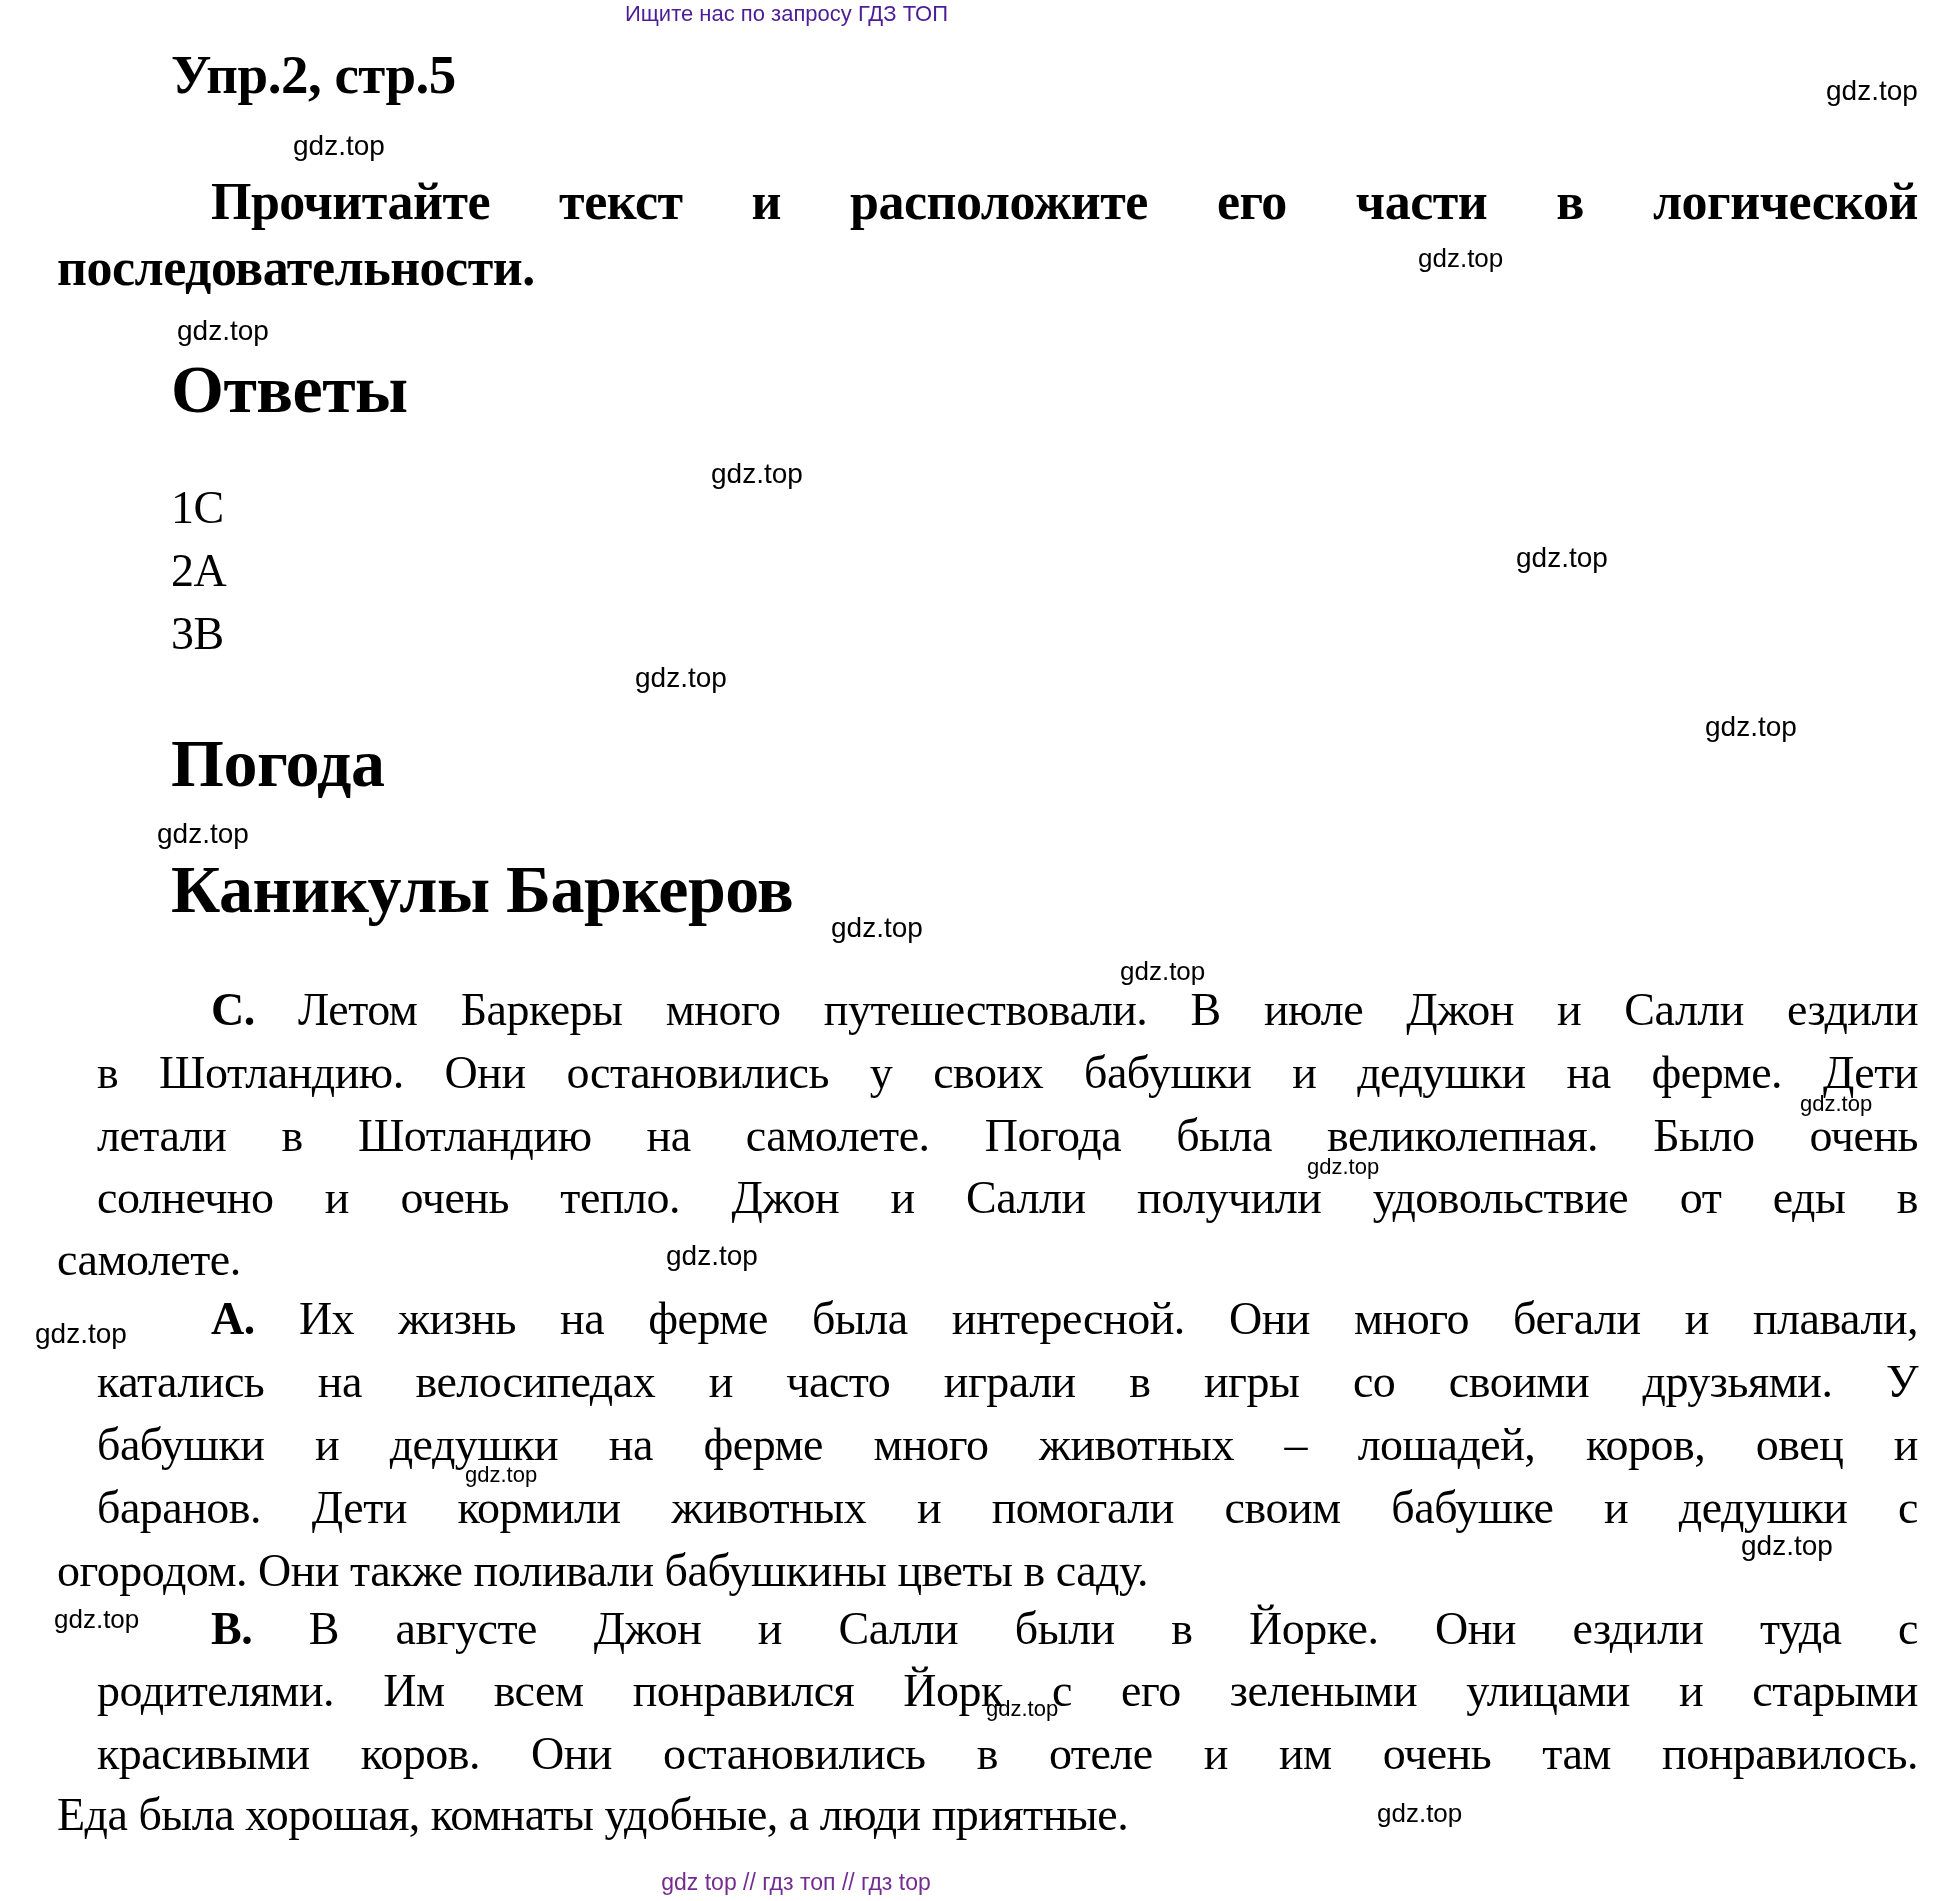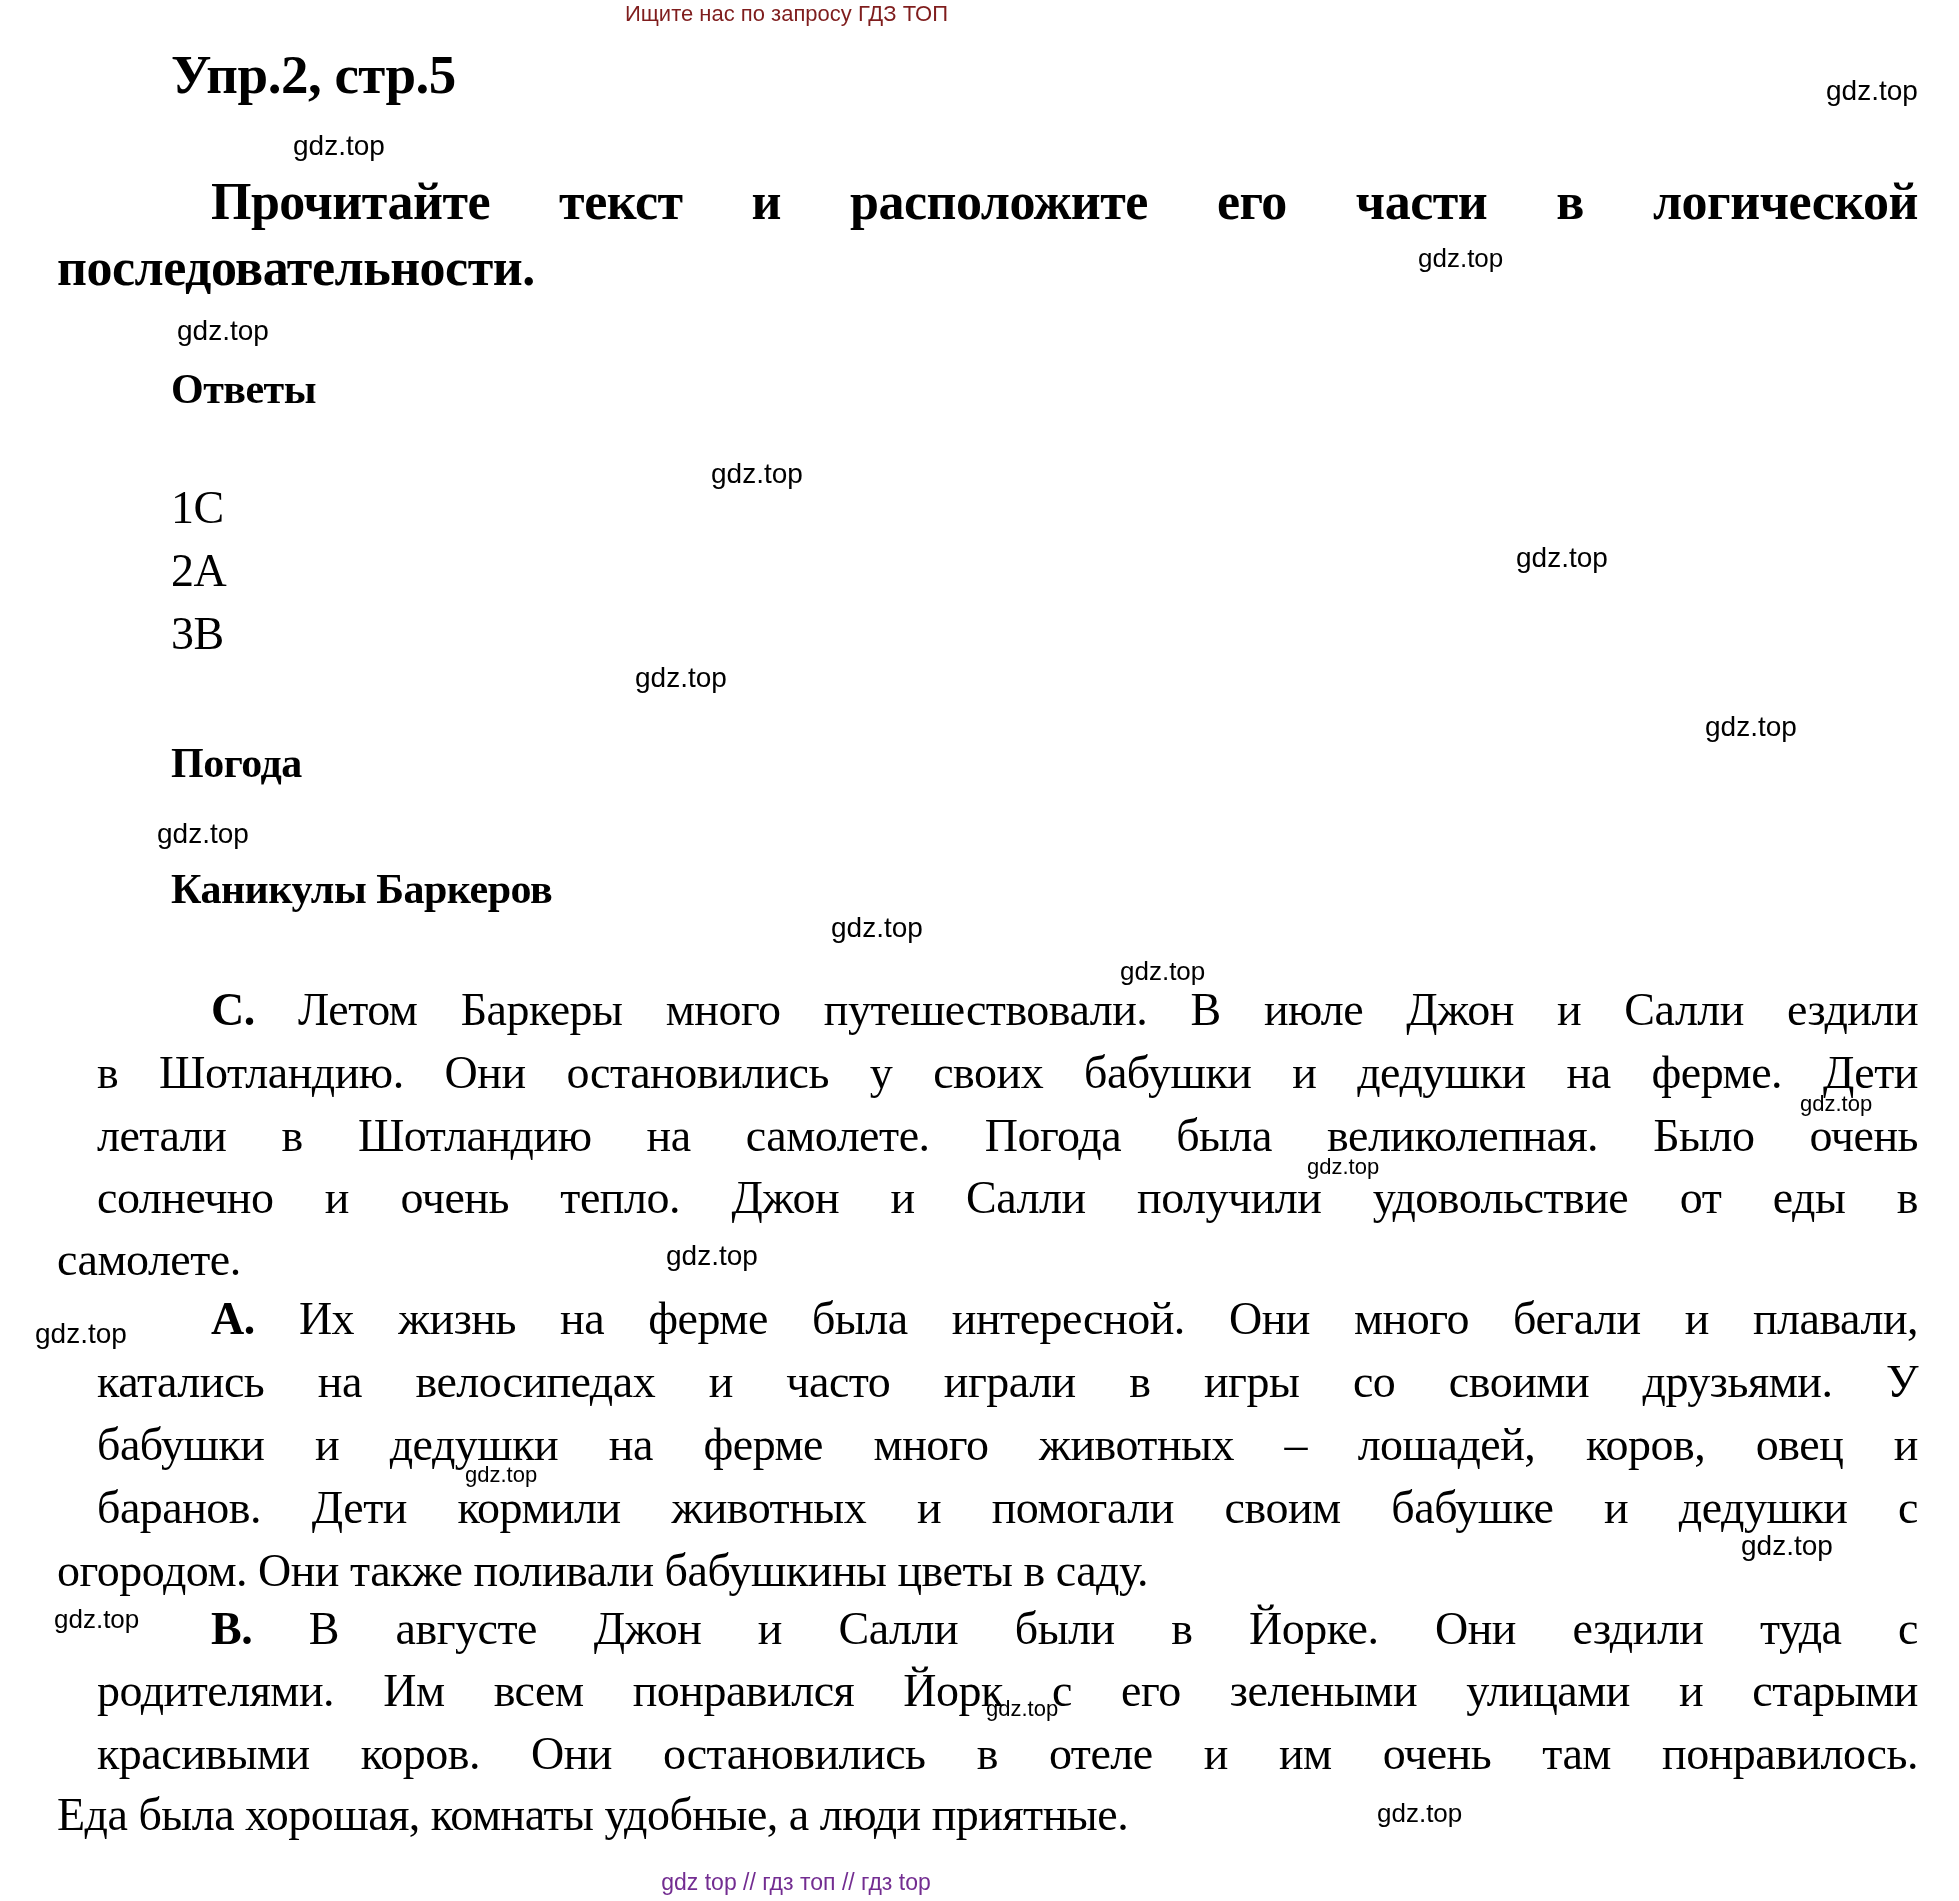--- a/index.html
+++ b/index.html
@@ -18,7 +18,7 @@
     text-align: center;
     font-family: "Liberation Sans", "DejaVu Sans", sans-serif;
     font-size: 22px;
-    color: #7f1d1d;
+    color: #4c1d95;
     line-height: 1.1;
   }
   .footer {

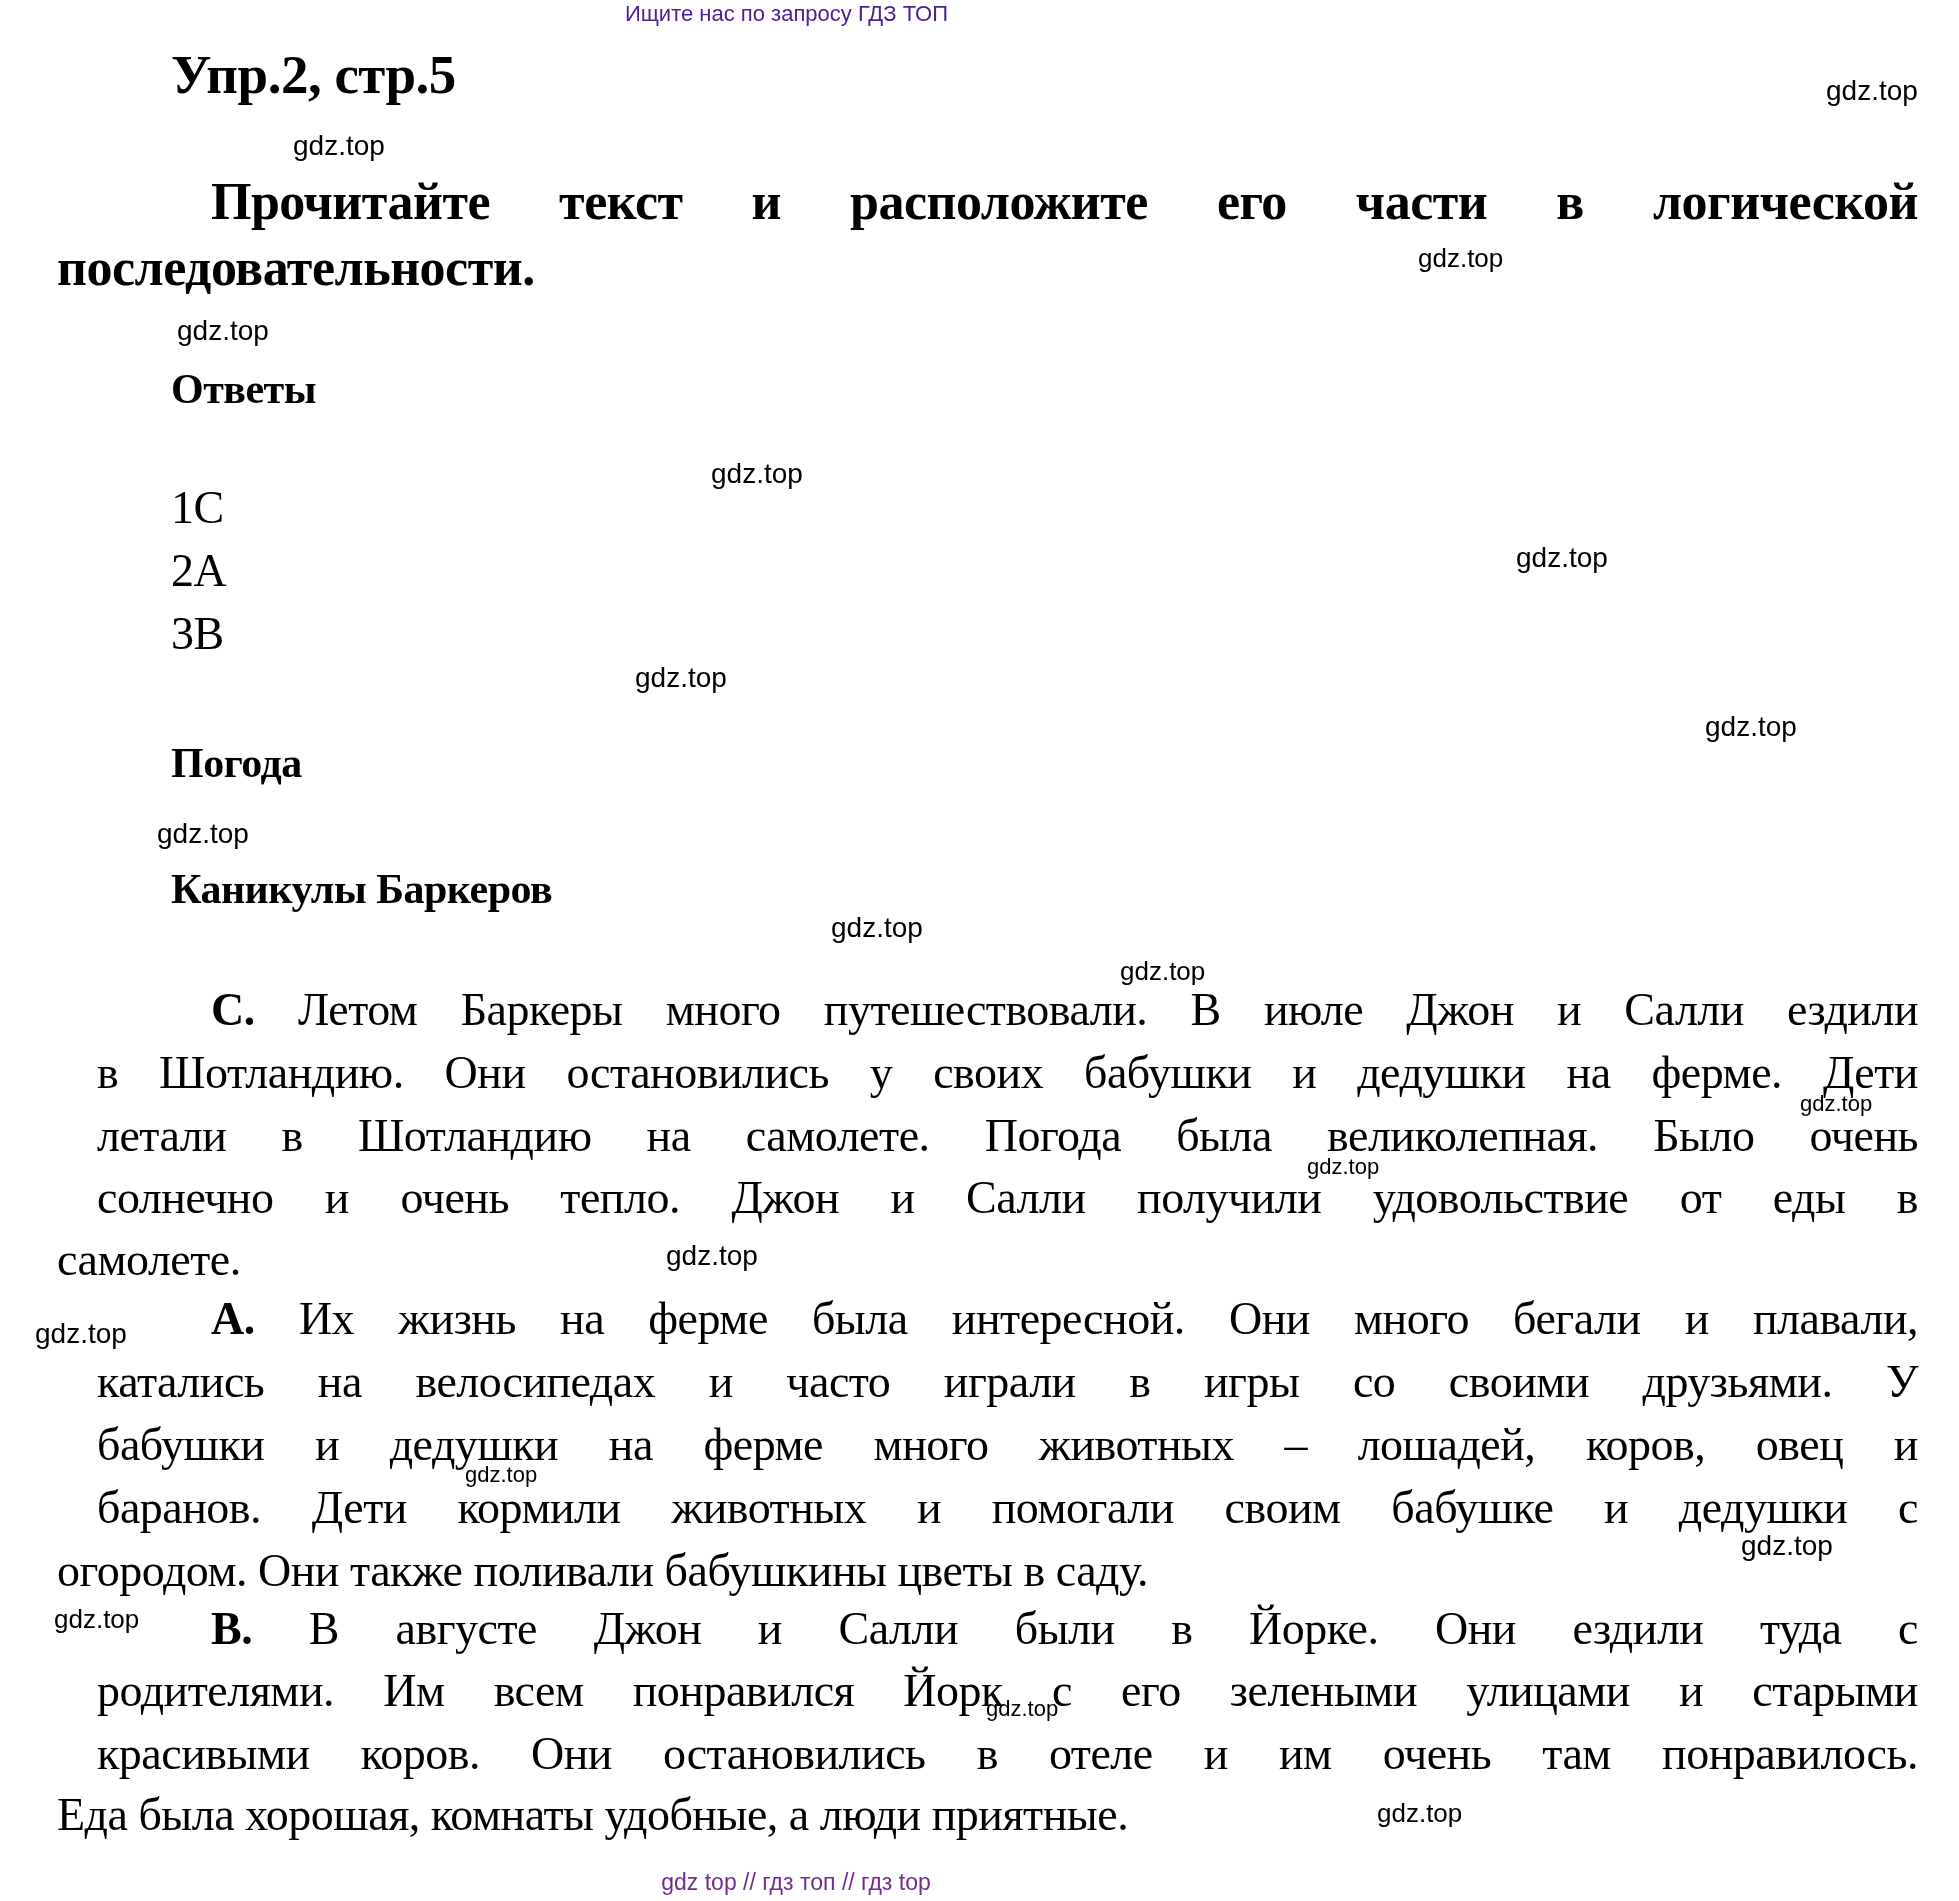--- a/index.html
+++ b/index.html
@@ -48,7 +48,7 @@
   }
   .indent { padding-left: 114px; }
   .b { font-weight: bold; }
-  .hd { font-size: 42px; font-weight: bold; }
+  .hd { font-size: 68px; font-weight: bold; }
   .title { font-size: 55px; font-weight: bold; }
   .task { font-size: 52px; font-weight: bold; }
   .wm {

